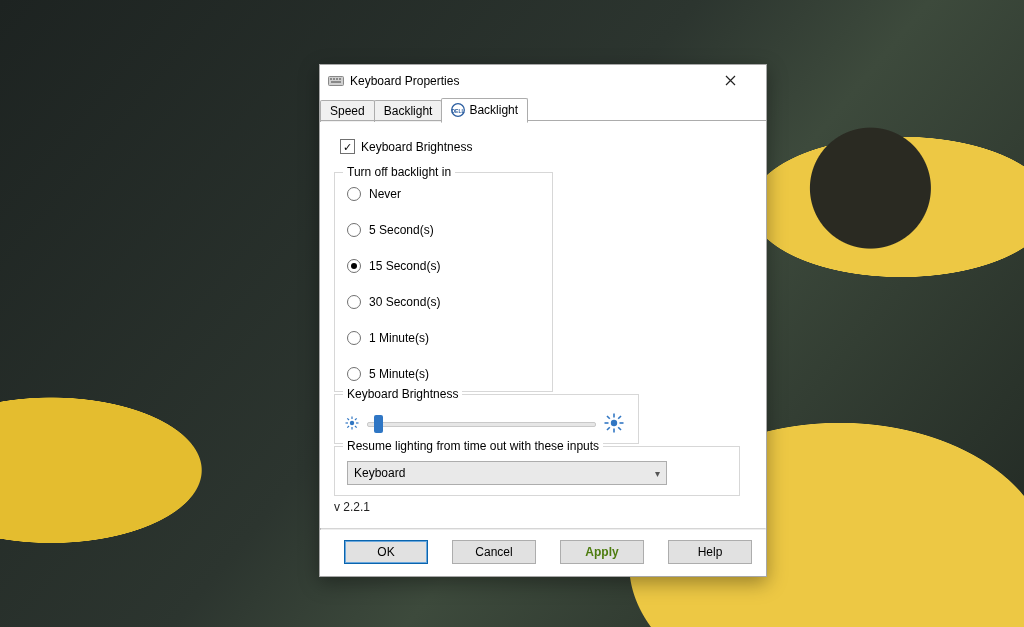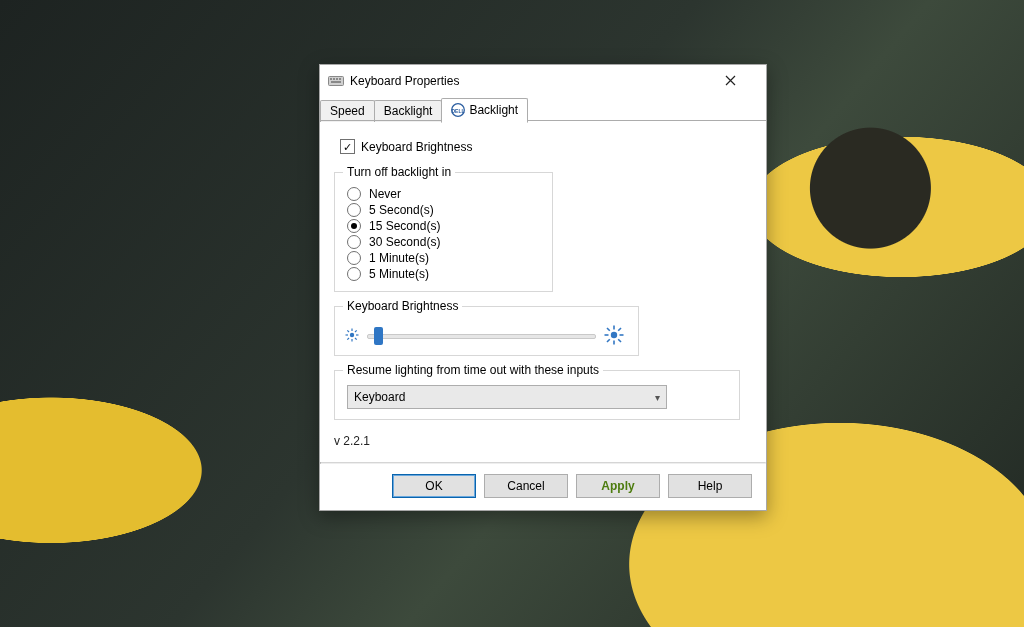--- a/index.html
+++ b/index.html
@@ -126,7 +126,7 @@
     position: relative;
     border: 1px solid #d7d7d7;
     padding: 14px 10px 10px 12px;
-    margin-bottom: 14px;
+    margin-bottom: 2px;
   }
   .group > .legend {
     position: absolute;

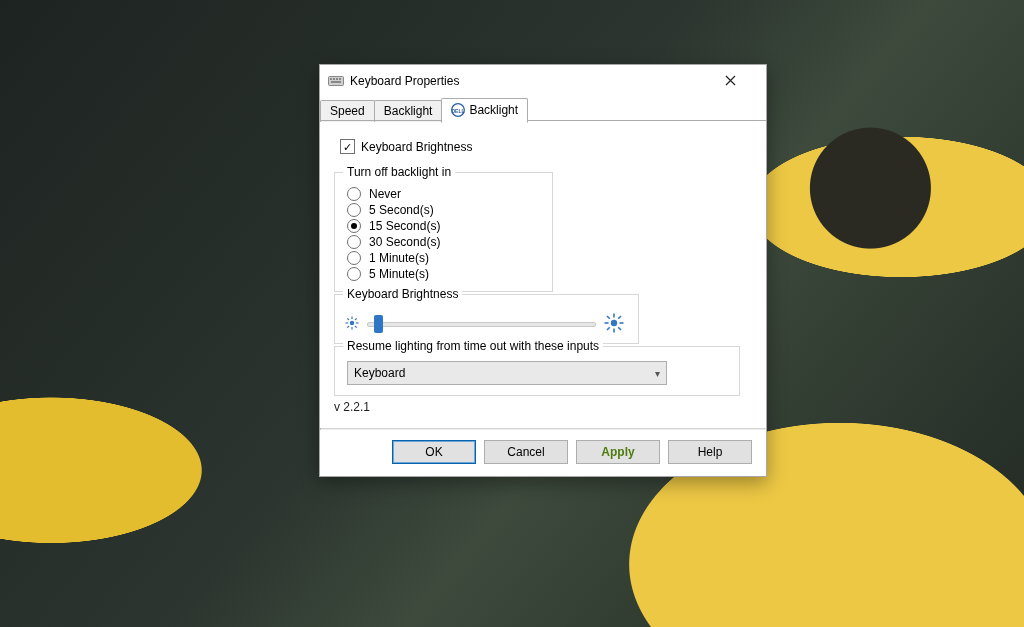--- a/index.html
+++ b/index.html
@@ -137,7 +137,7 @@
     color: #000;
   }
 
-  .radio-list { display: flex; flex-direction: column; gap: 2px; }
+  .radio-list { display: flex; flex-direction: column; gap: 22px; }
   .radio-item { display: flex; align-items: center; gap: 8px; }
   .radio {
     width: 12px; height: 12px;

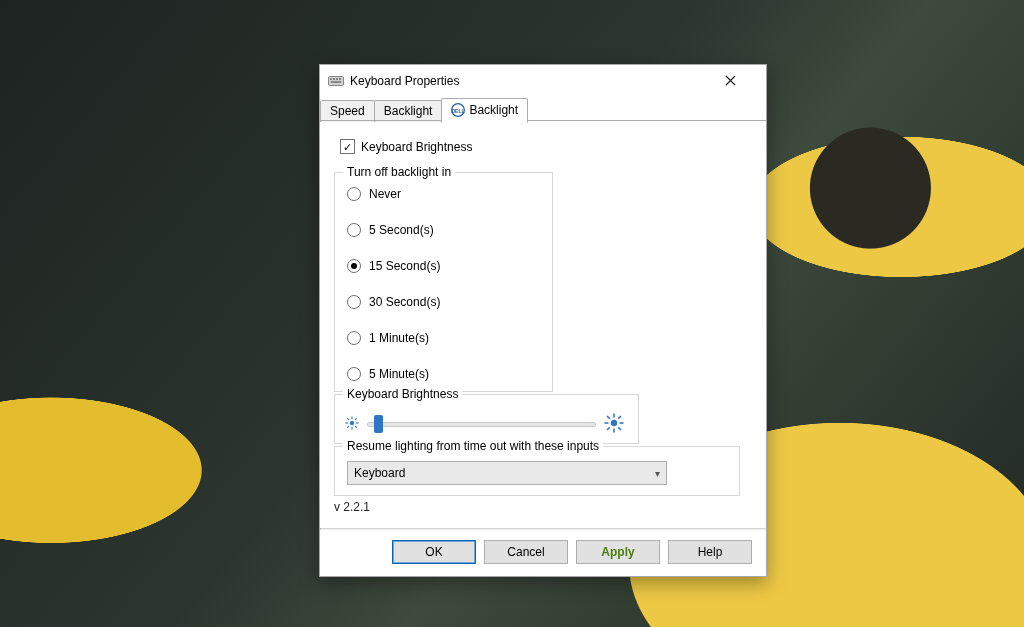--- a/index.html
+++ b/index.html
@@ -209,7 +209,7 @@
   .button-row{
     display:flex;
     justify-content:flex-end;
-    gap:8px;
+    gap:24px;
     padding:10px 14px 12px 14px;
   }
   .btn{

